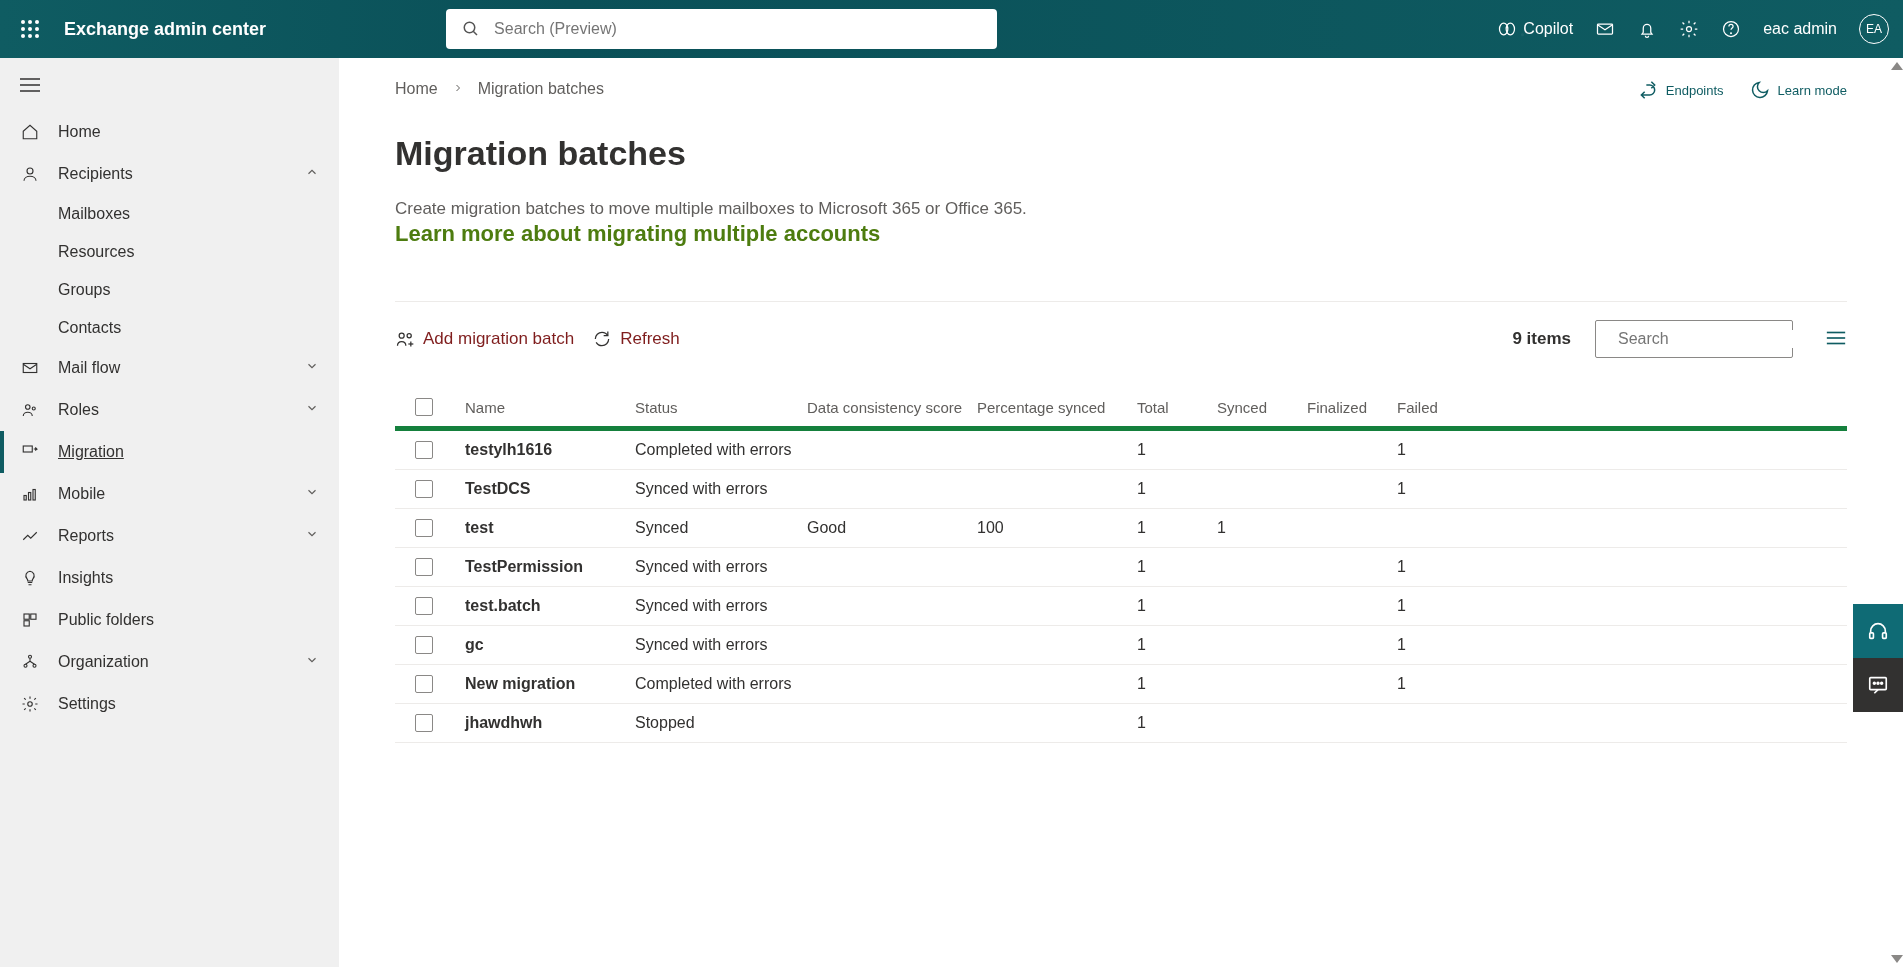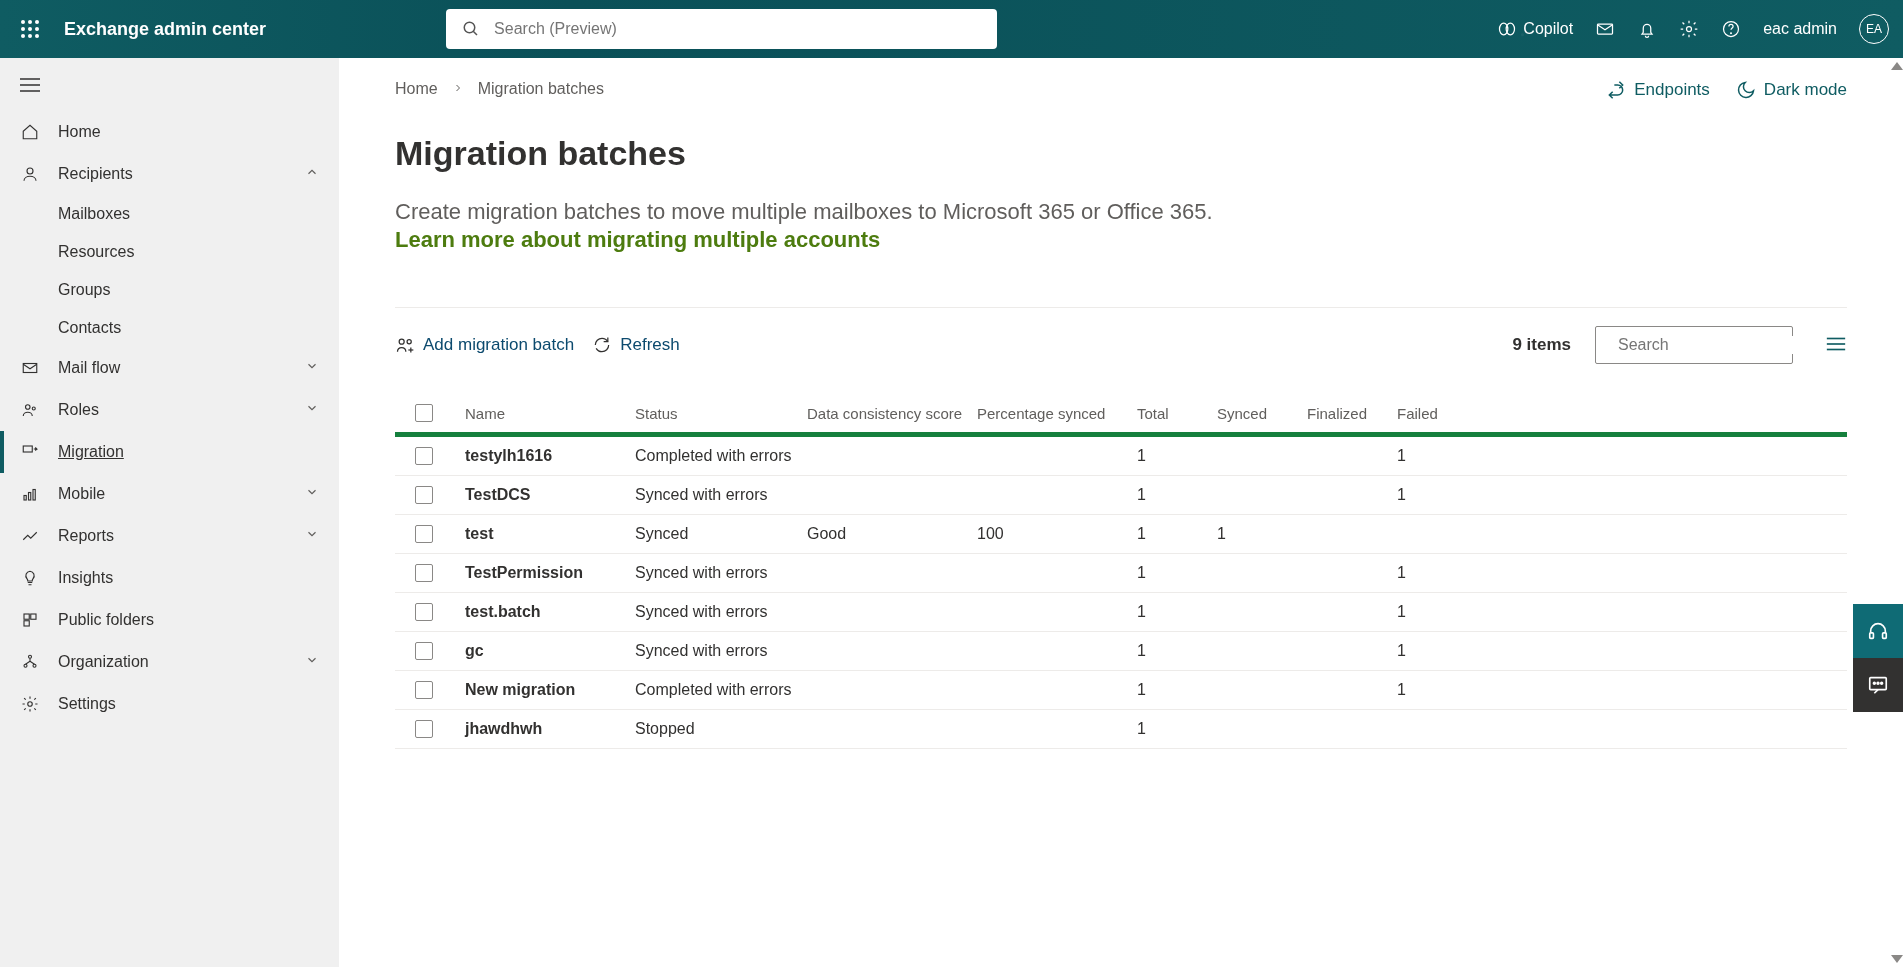--- a/index.html
+++ b/index.html
@@ -64,7 +64,7 @@
 .breadcrumbs { display: flex; align-items: center; gap: 14px; font-size: 16px; color: #605e5c; }
 .breadcrumbs .sep svg { width: 12px; height: 12px; stroke: #605e5c; }
 .top-actions { position: absolute; top: 22px; right: 56px; display: flex; gap: 26px; align-items: center; }
-.top-action { color: #0f5c62; cursor: pointer; font-size: 17px; display: flex; align-items: center; gap: 8px; }
+.top-action { color: #0f5c62; cursor: pointer; font-size: 13px; display: flex; align-items: center; gap: 8px; }
 .top-action svg { width: 20px; height: 20px; stroke: #0f5c62; fill: none; }
 .page-title { font-size: 34px; font-weight: 700; margin-top: 36px; }
 .description { margin-top: 26px; font-size: 22px; color: #605e5c; }

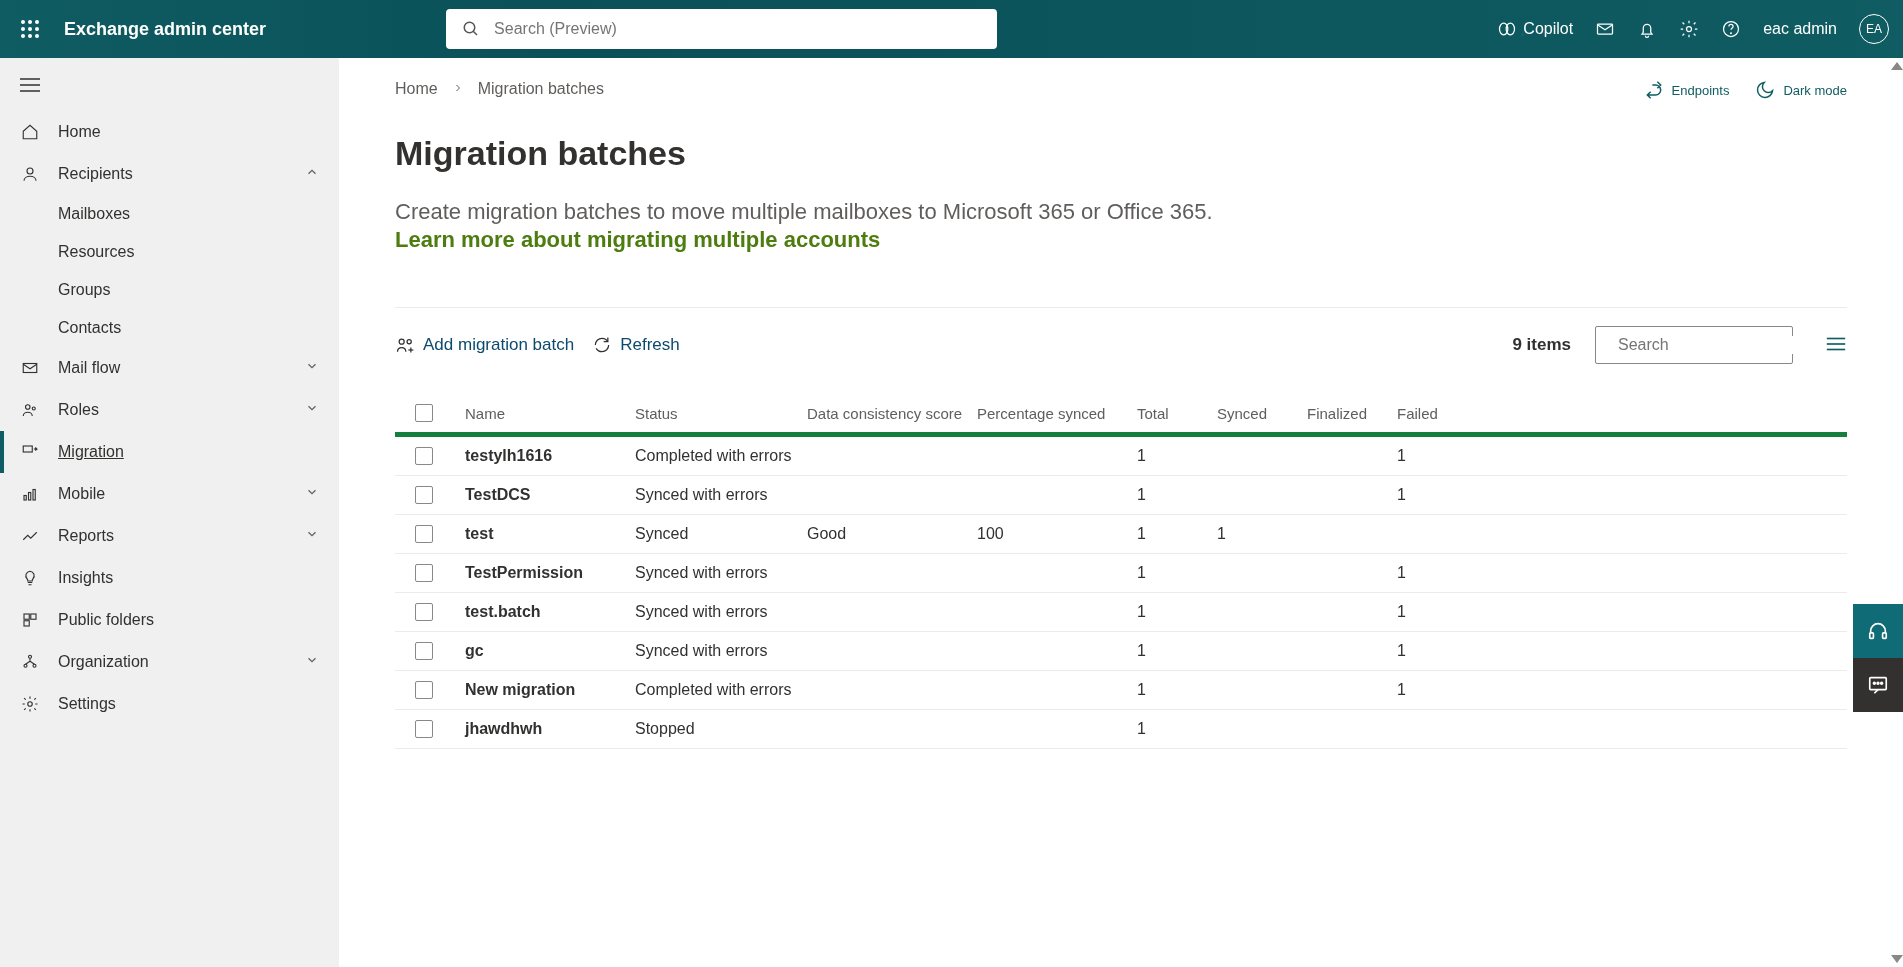--- a/index.html
+++ b/index.html
@@ -334,7 +334,7 @@
         <svg viewBox="0 0 24 24" stroke-width="1.8">
             <path d="M21 13A9 9 0 1111 3a7 7 0 0010 10z"></path>
           </svg>
-        <span>Dark mode</span>
+        <span>Learn mode</span>
       </div>
     </div>
 

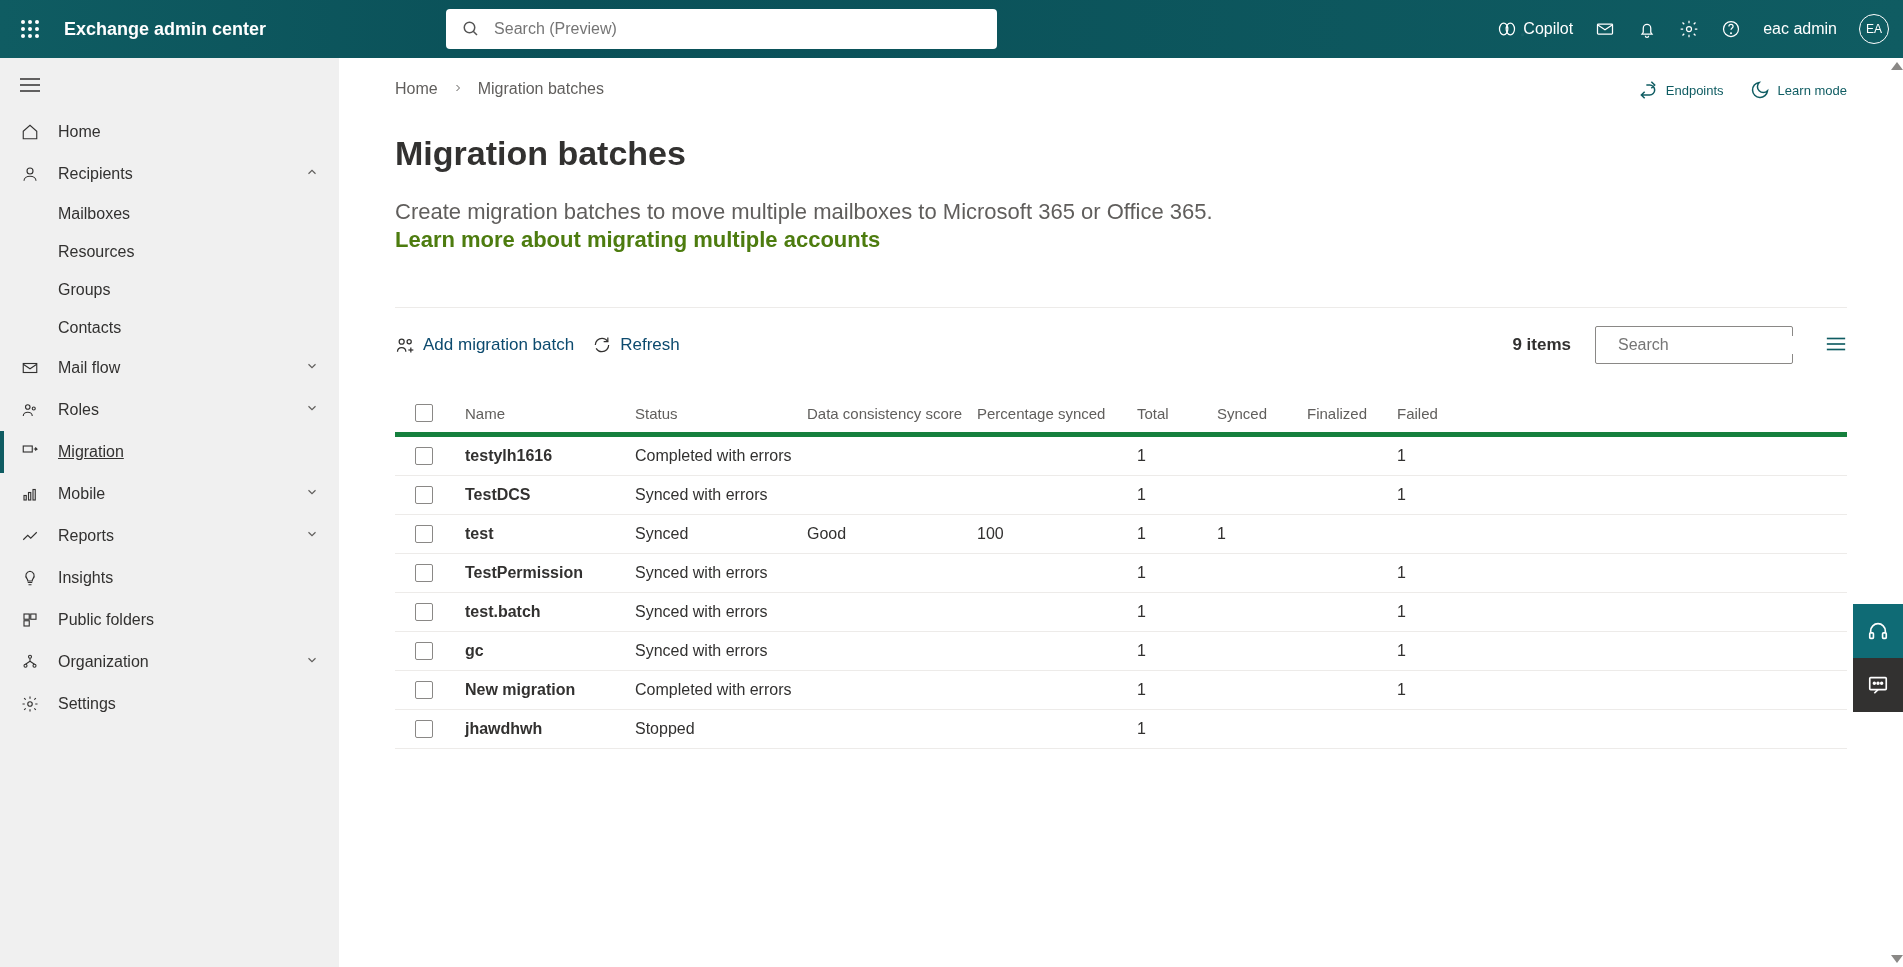--- a/index.html
+++ b/index.html
@@ -67,7 +67,7 @@
 .top-action { color: #0f5c62; cursor: pointer; font-size: 13px; display: flex; align-items: center; gap: 8px; }
 .top-action svg { width: 20px; height: 20px; stroke: #0f5c62; fill: none; }
 .page-title { font-size: 34px; font-weight: 700; margin-top: 36px; }
-.description { margin-top: 26px; font-size: 22px; color: #605e5c; }
+.description { margin-top: 26px; font-size: 17px; color: #605e5c; }
 .learn-link { color: #4d7c0f; font-size: 22px; display: inline-block; margin-top: 2px; cursor: pointer; font-weight: bold; }
 
 .toolbar-row { display: flex; align-items: center; margin-top: 54px; border-top: 1px solid #edebe9; padding-top: 18px; gap: 18px; }

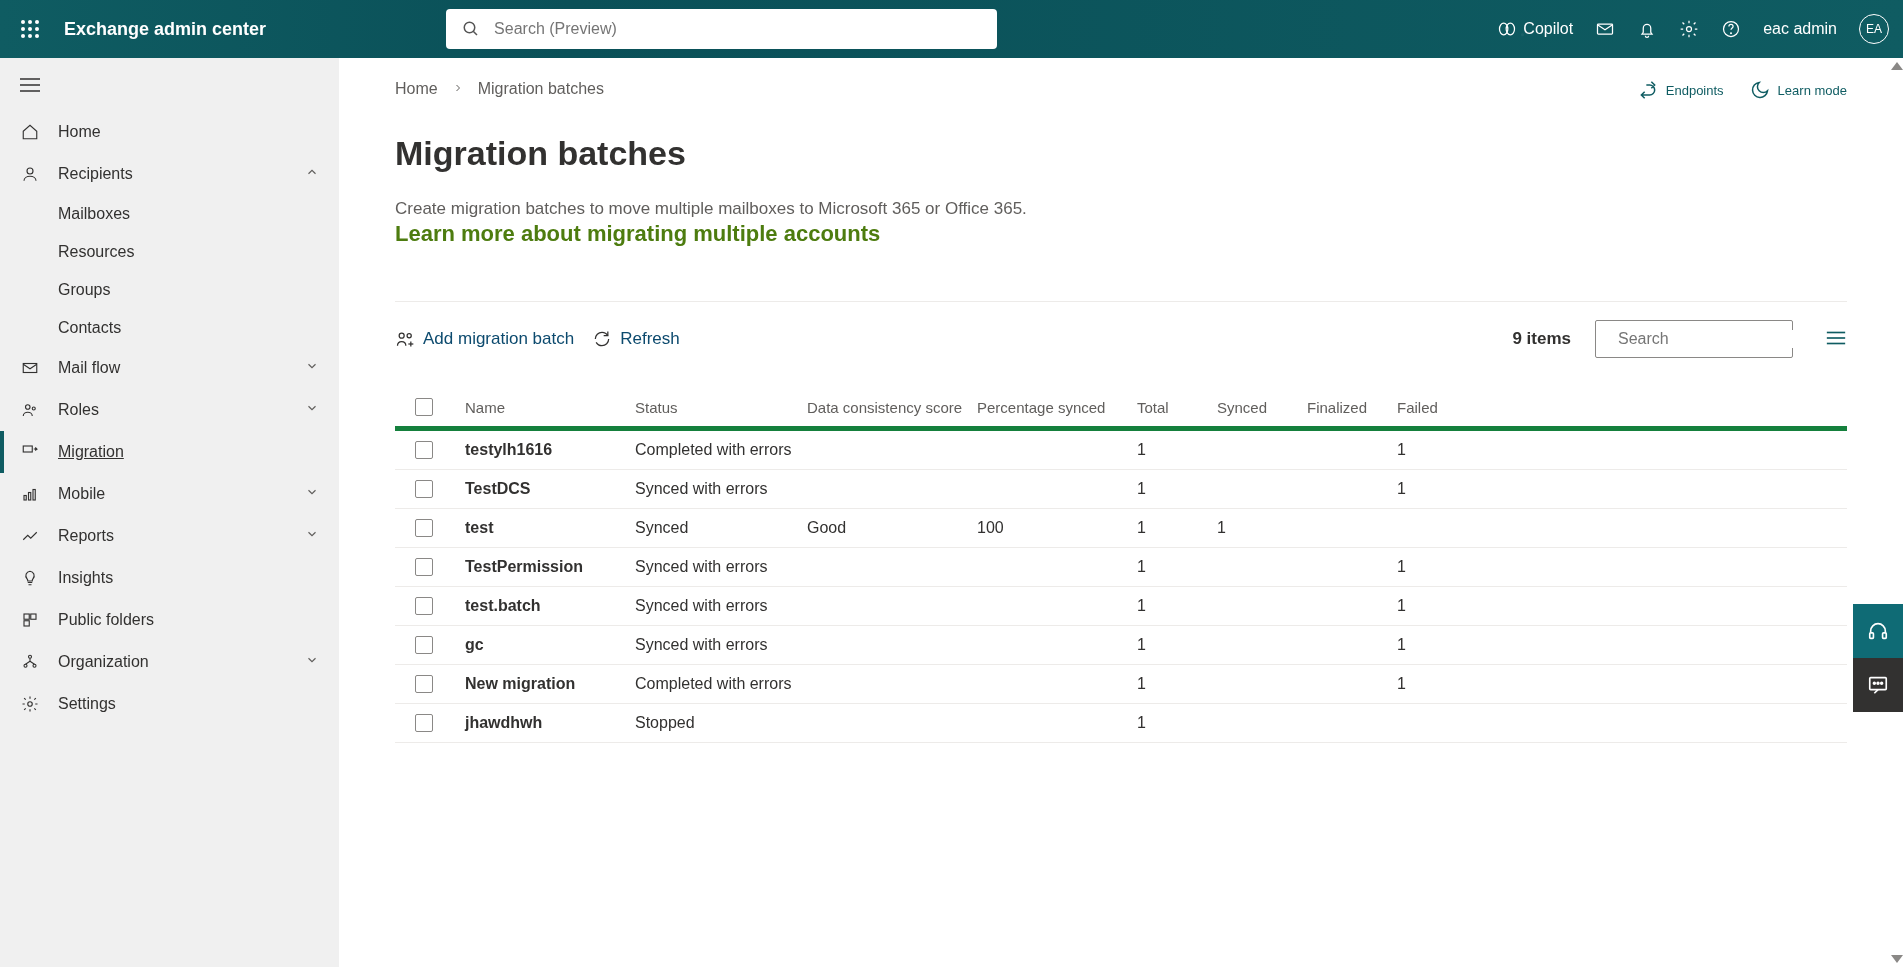--- a/index.html
+++ b/index.html
@@ -71,7 +71,7 @@
 .learn-link { color: #4d7c0f; font-size: 22px; display: inline-block; margin-top: 2px; cursor: pointer; font-weight: bold; }
 
 .toolbar-row { display: flex; align-items: center; margin-top: 54px; border-top: 1px solid #edebe9; padding-top: 18px; gap: 18px; }
-.toolbar-btn { display: flex; align-items: center; gap: 8px; cursor: pointer; font-size: 17px; color: #0c4a6e; }
+.toolbar-btn { display: flex; align-items: center; gap: 8px; cursor: pointer; font-size: 17px; color: #7f1d1d; }
 .toolbar-btn svg { width: 20px; height: 20px; stroke: #323130; fill: none; }
 .toolbar-spacer { flex: 1; }
 .item-count { font-size: 17px; font-weight: 600; margin-right: 6px; }

